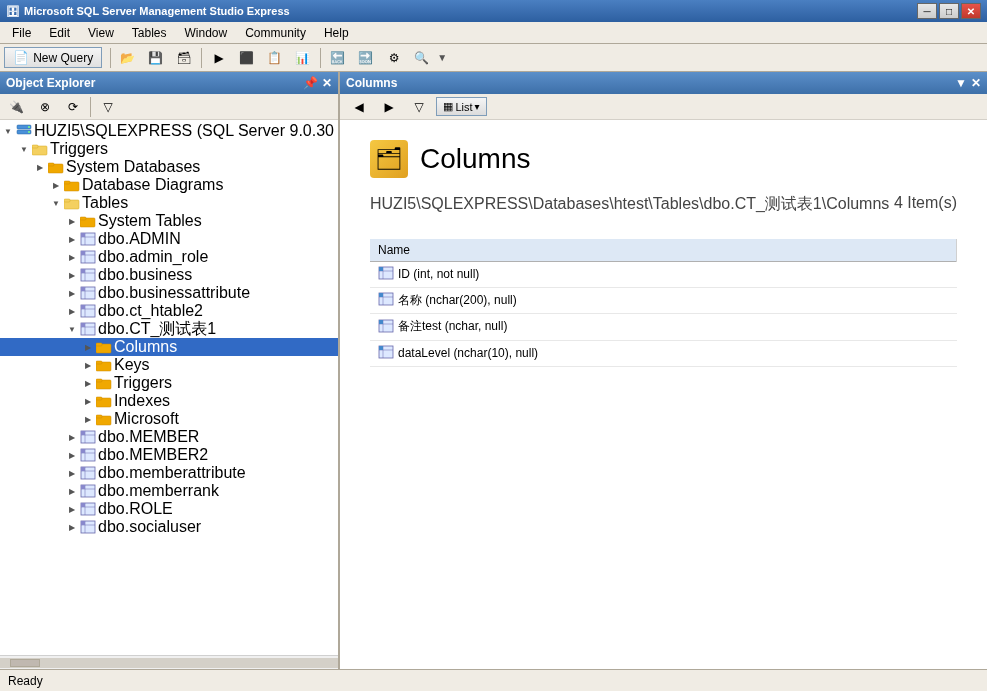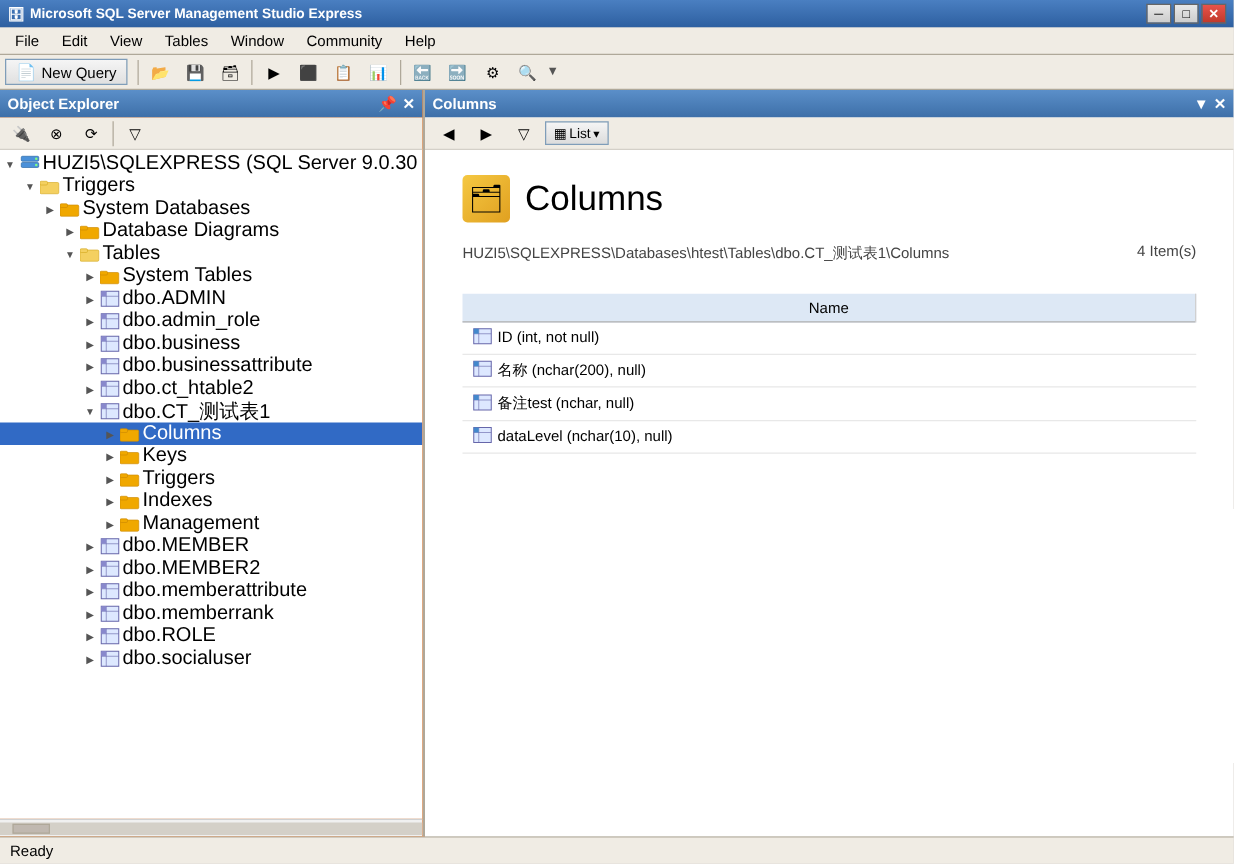--- a/index.html
+++ b/index.html
@@ -200,7 +200,7 @@
     #summary-path-row {
       display: flex;
       justify-content: space-between;
-      font-size: 12px;
+      font-size: 16px;
       color: #444;
       margin-bottom: 16px;
       padding-bottom: 8px;

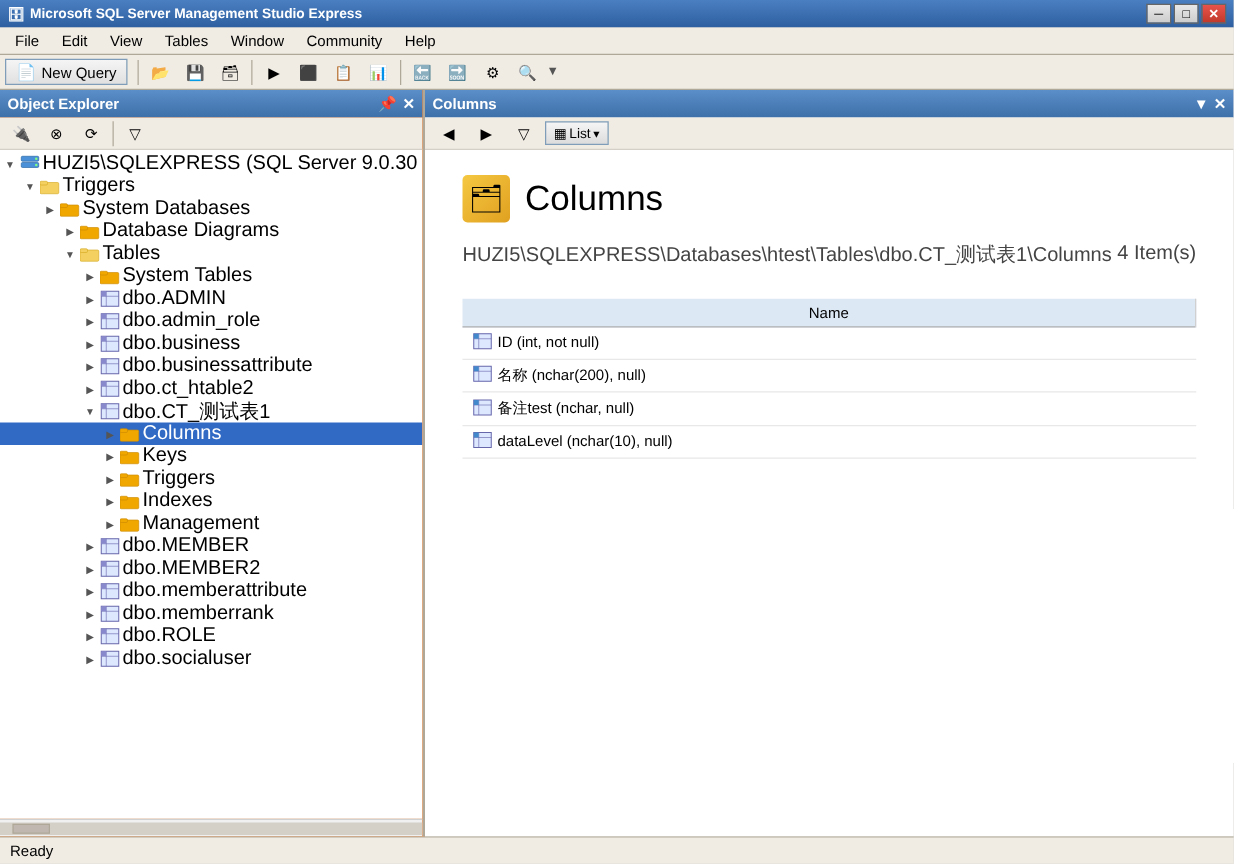--- a/index.html
+++ b/index.html
@@ -215,7 +215,7 @@
       border-bottom: 1px solid #b0b0b0;
     }
     #summary-table th {
-      text-align: center;
+      text-align: left;
       padding: 4px 8px;
       font-weight: normal;
       border-right: 1px solid #d0d0d0;

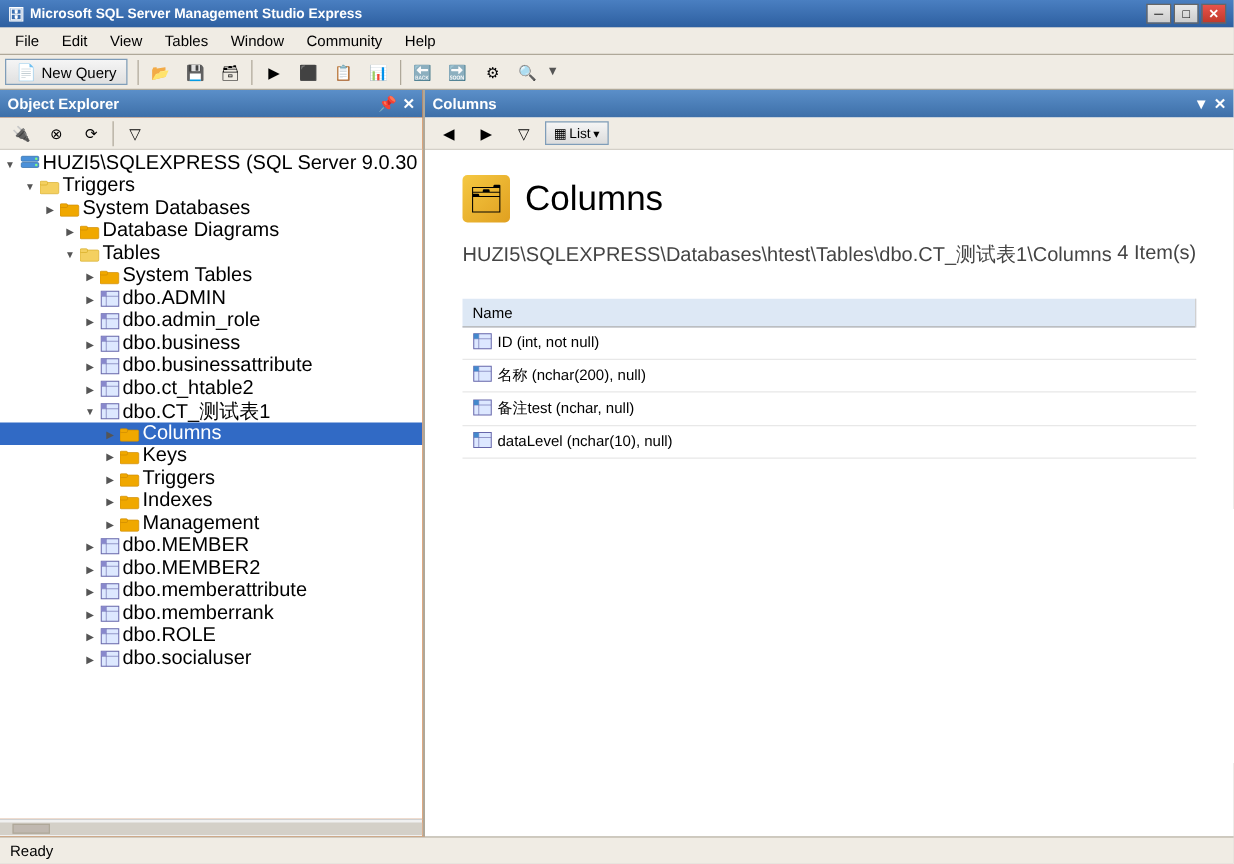--- a/index.html
+++ b/index.html
@@ -588,7 +588,7 @@
     <rect x="0" y="3" width="6" height="3" rx="1" fill="#f0a800" stroke="#cc8800" stroke-width="0.5"></rect>
   </svg>
           </span>
-          <span class="tree-label">Management</span>
+          <span class="tree-label">Microsoft</span>
         </div>
         <div class="tree-item">
           <span class="tree-expander" style="margin-left: 64px;">

